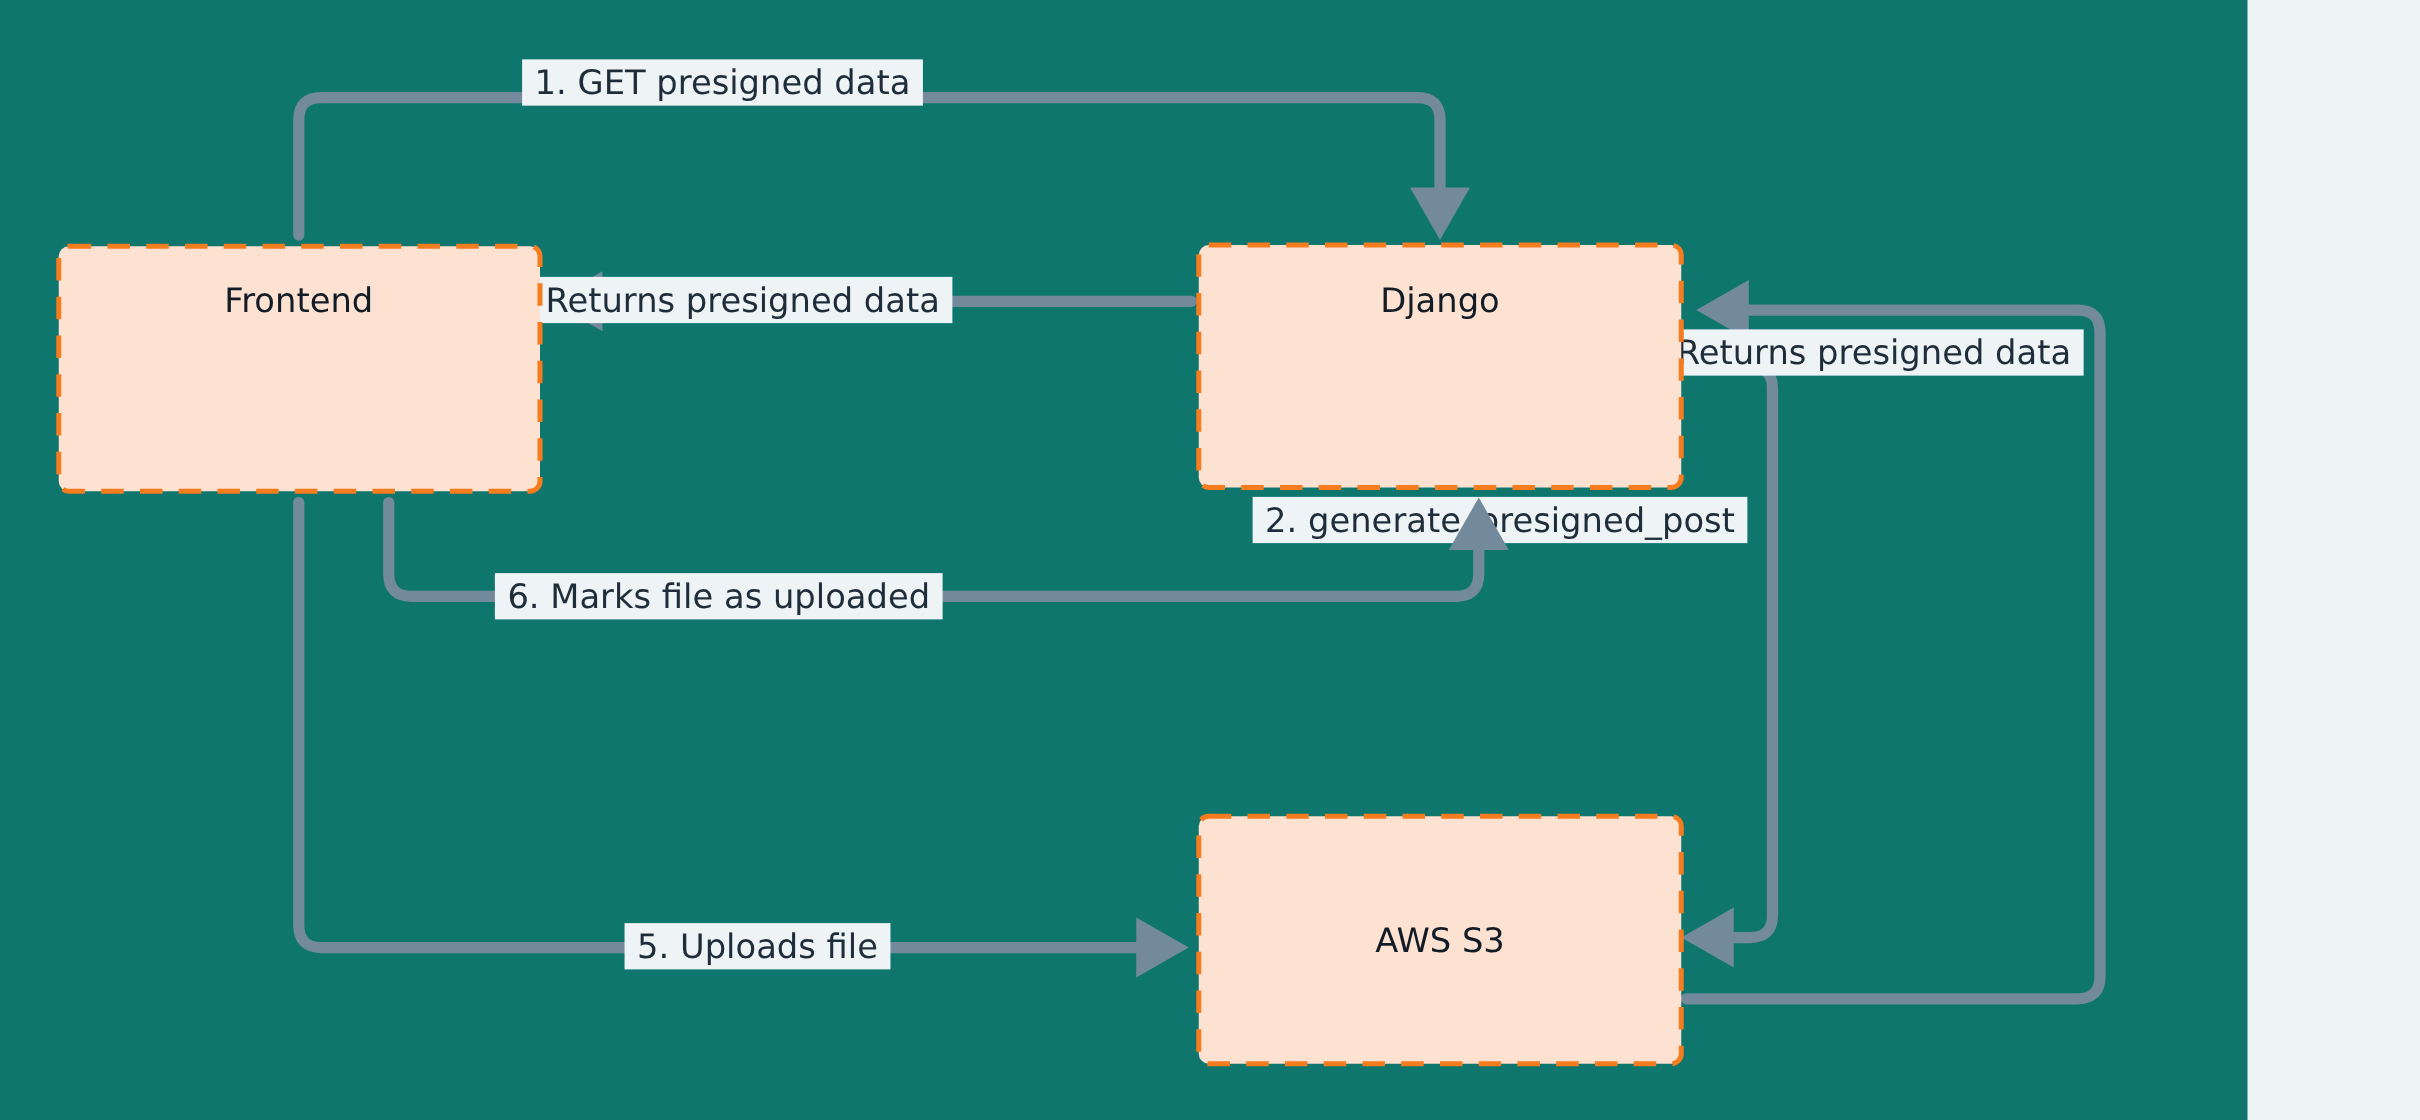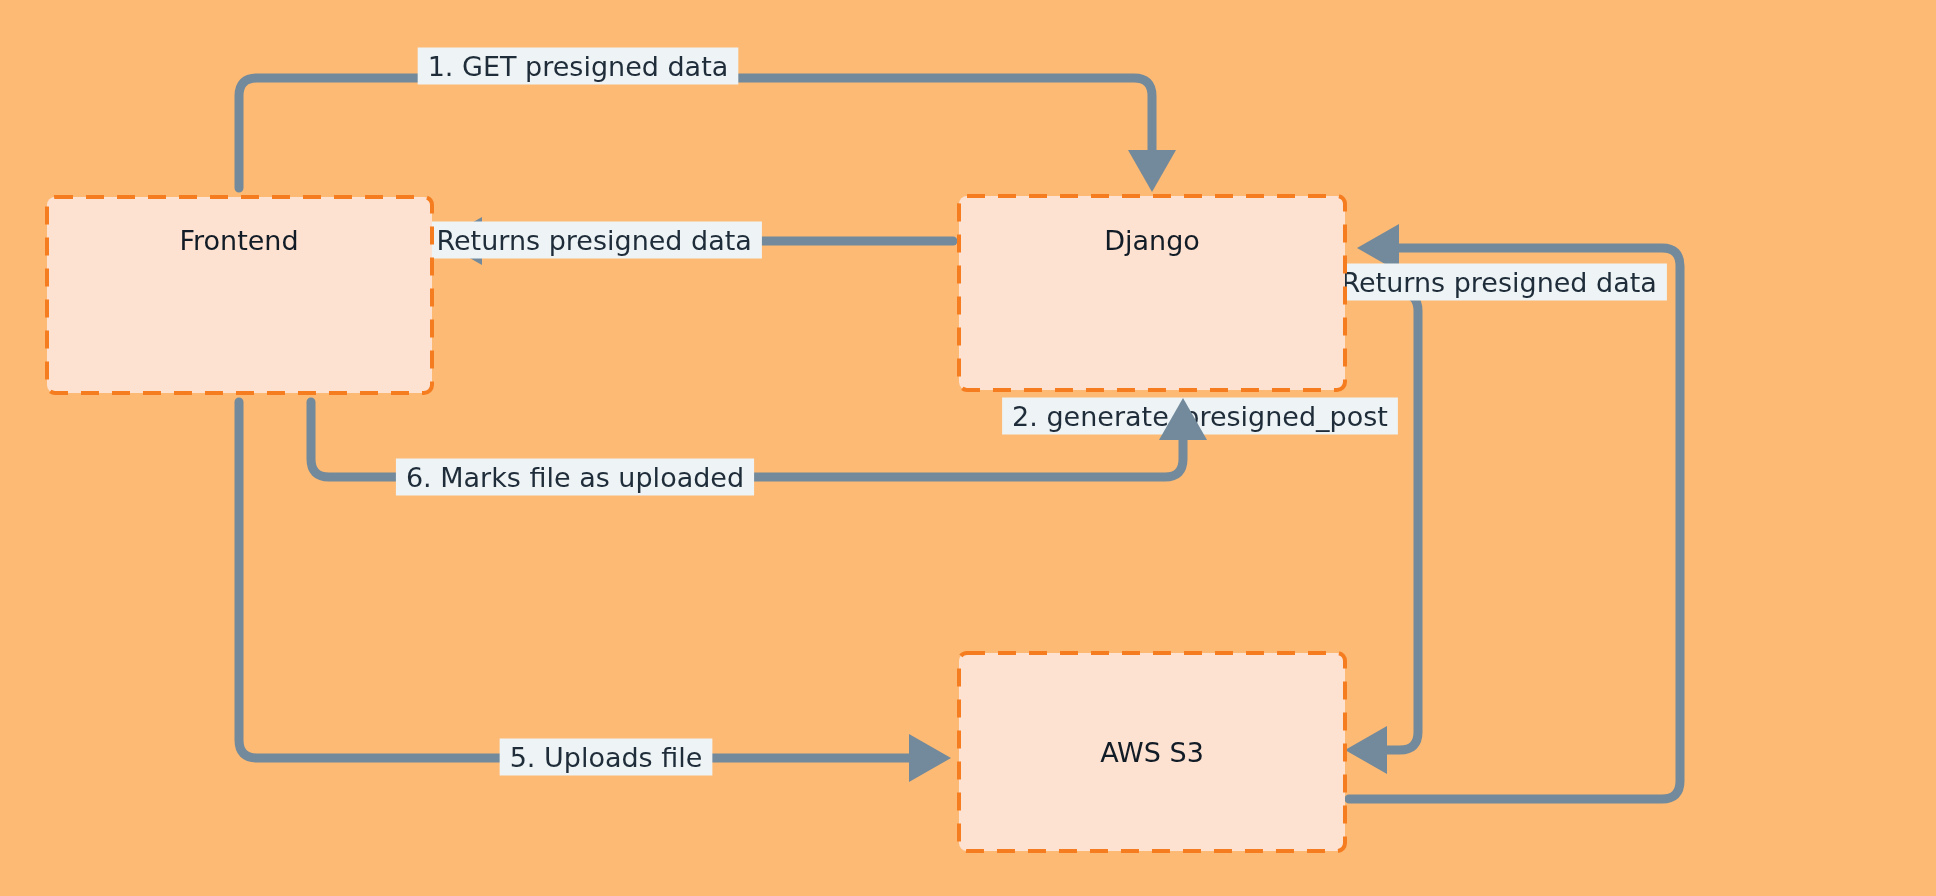--- a/index.html
+++ b/index.html
@@ -9,9 +9,9 @@
   }
   #canvas {
     position: relative;
-    width: 1936px;
+    width: 1798px;
     height: 896px;
-    background: #fdba74;
+    background: #0f766e;
     overflow: hidden;
     font-family: "DejaVu Sans", "Liberation Sans", sans-serif;
   }

